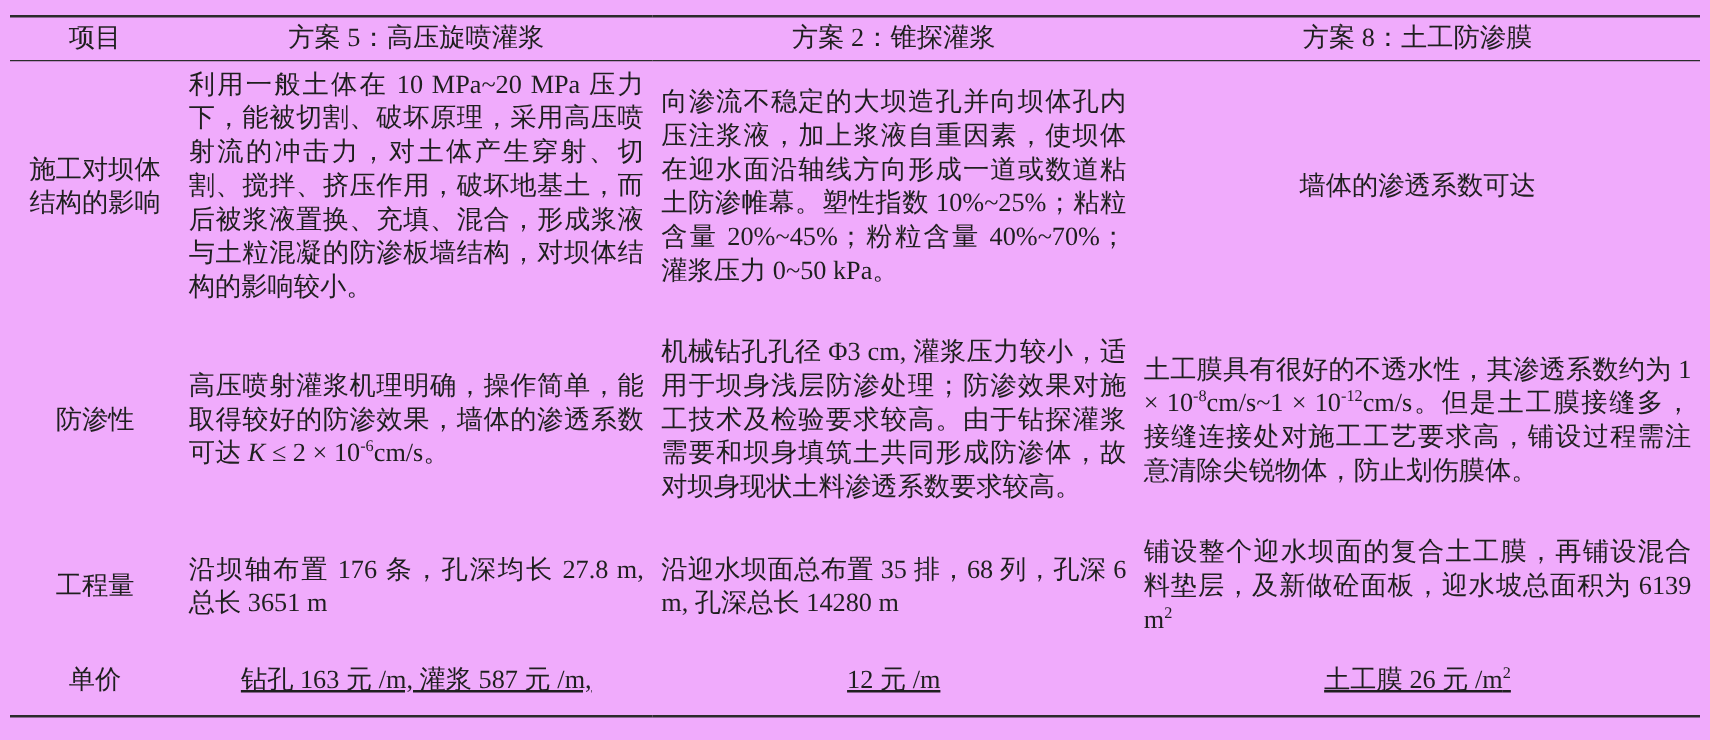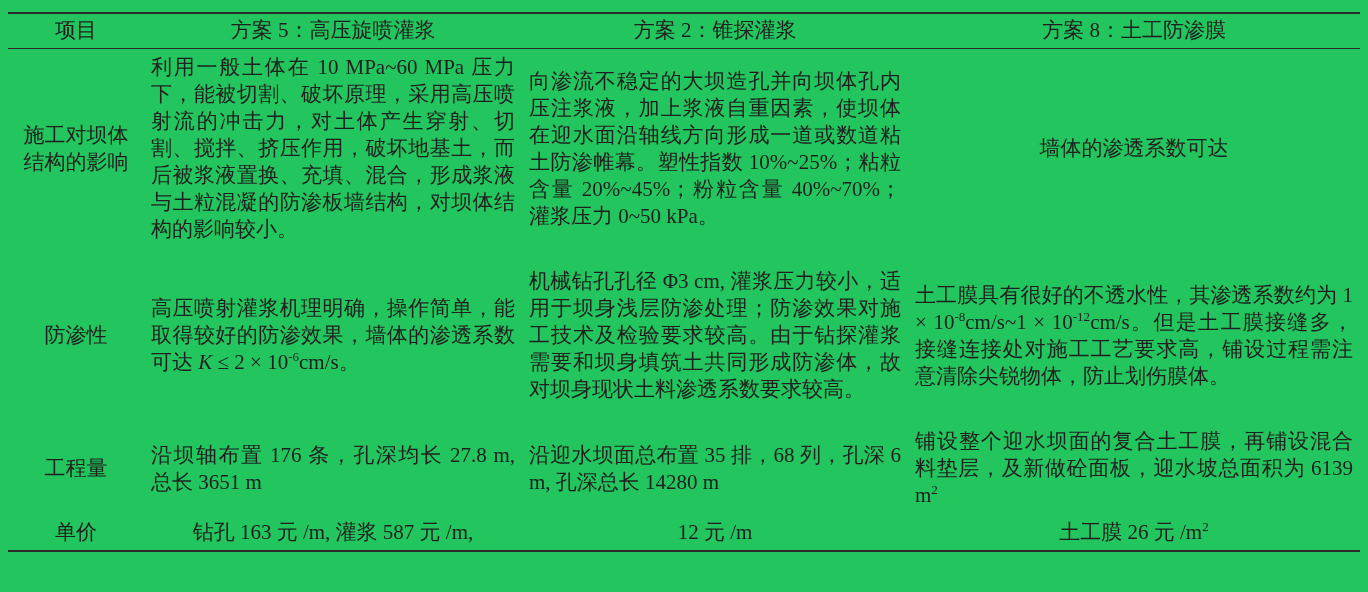--- a/index.html
+++ b/index.html
@@ -11,7 +11,7 @@
     position: relative;
     width: 1368px;
     height: 592px;
-    background: #22c55e;
+    background: #f0abfc;
     color: #1f1f1f;
     font-family: "Liberation Serif", "DejaVu Serif", serif;
     overflow: hidden;

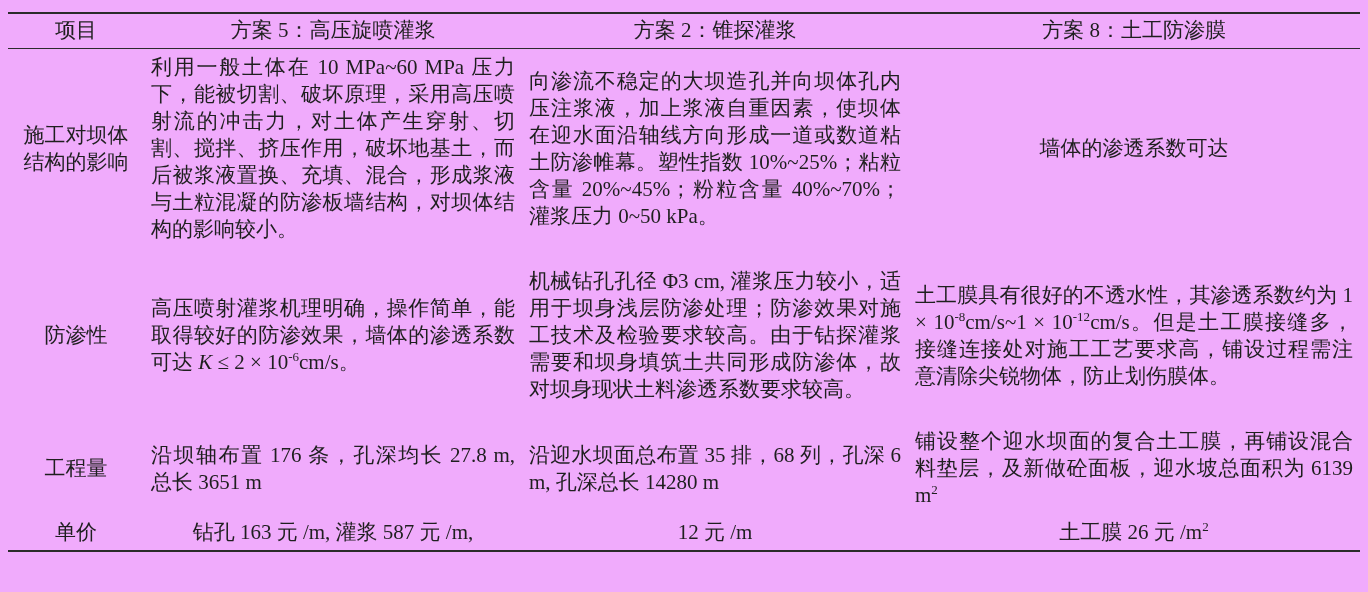--- a/index.html
+++ b/index.html
@@ -96,7 +96,7 @@
         <th class="rowlab">
           <span class="lab-inner">施工对坝体结构的影响</span>
         </th>
-        <td class="just">利用一般土体在 10 MPa~60 MPa 压力下，能被切割、破坏原理，采用高压喷射流的冲击力，对土体产生穿射、切割、搅拌、挤压作用，破坏地基土，而后被浆液置换、充填、混合，形成浆液与土粒混凝的防渗板墙结构，对坝体结构的影响较小。</td>
+        <td class="just">利用一般土体在 10 MPa~20 MPa 压力下，能被切割、破坏原理，采用高压喷射流的冲击力，对土体产生穿射、切割、搅拌、挤压作用，破坏地基土，而后被浆液置换、充填、混合，形成浆液与土粒混凝的防渗板墙结构，对坝体结构的影响较小。</td>
         <td class="just">向渗流不稳定的大坝造孔并向坝体孔内压注浆液，加上浆液自重因素，使坝体在迎水面沿轴线方向形成一道或数道粘土防渗帷幕。塑性指数 10%~25%；粘粒含量 20%~45%；粉粒含量 40%~70%；灌浆压力 0~50 kPa。</td>
         <td class="center">墙体的渗透系数可达</td>
       </tr>

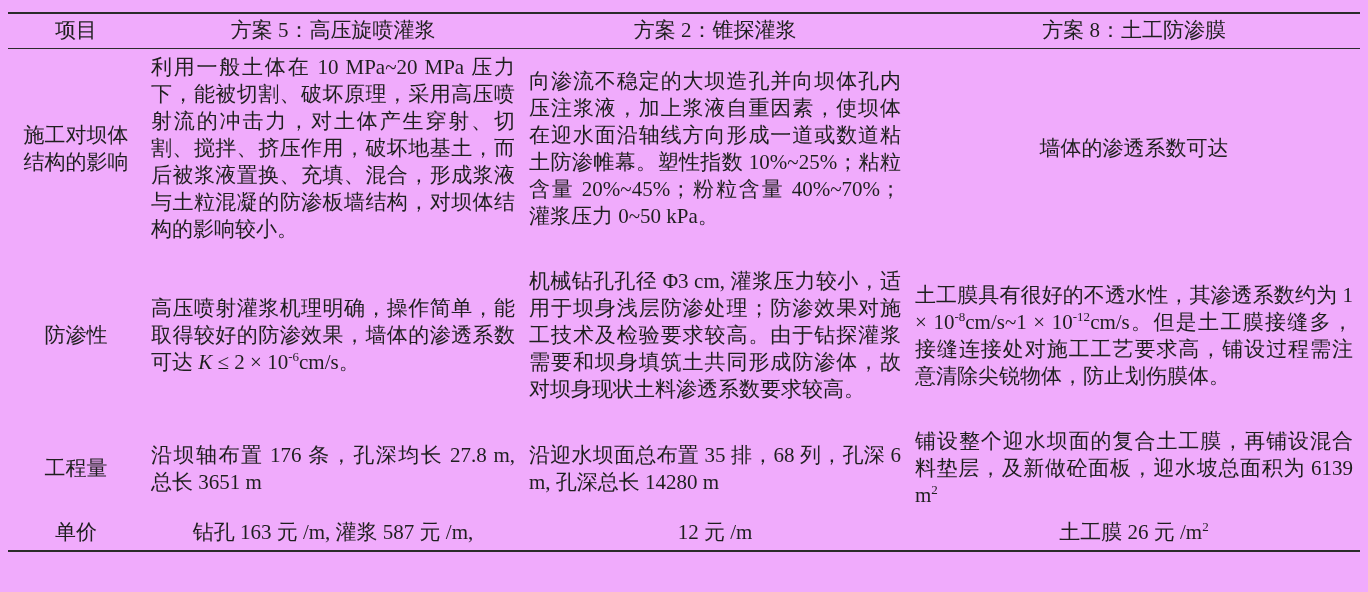--- a/index.html
+++ b/index.html
@@ -39,7 +39,7 @@
     font-weight: normal;
     text-align: center;
     vertical-align: middle;
-    padding: 4px 2px;
+    padding: 15px 2px;
   }
   .lab-inner {
     display: inline-block;

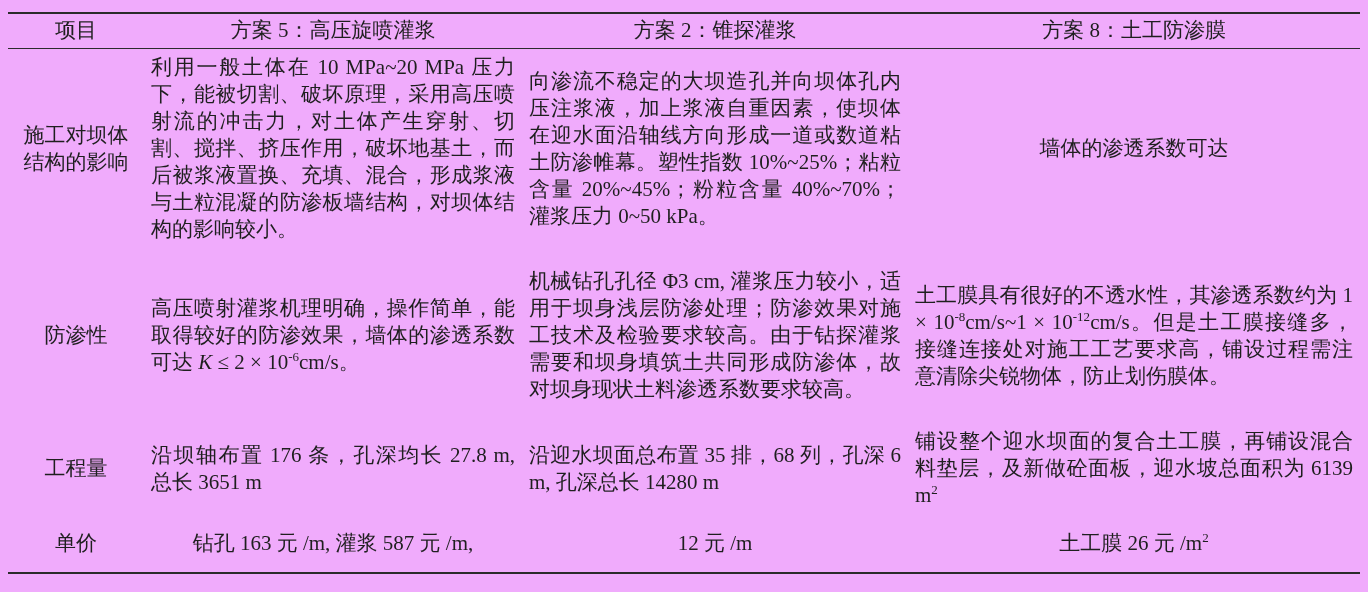--- a/index.html
+++ b/index.html
@@ -60,7 +60,7 @@
   tr.r-impact     { height: 200px; }
   tr.r-seepage    { height: 174px; }
   tr.r-quantity   { height: 92px; }
-  tr.r-unitprice  { height: 34px; }
+  tr.r-unitprice  { height: 34px; text-decoration: underline; }
   tr.r-investment { height: 34px; }
   sup {
     font-size: 13px;

